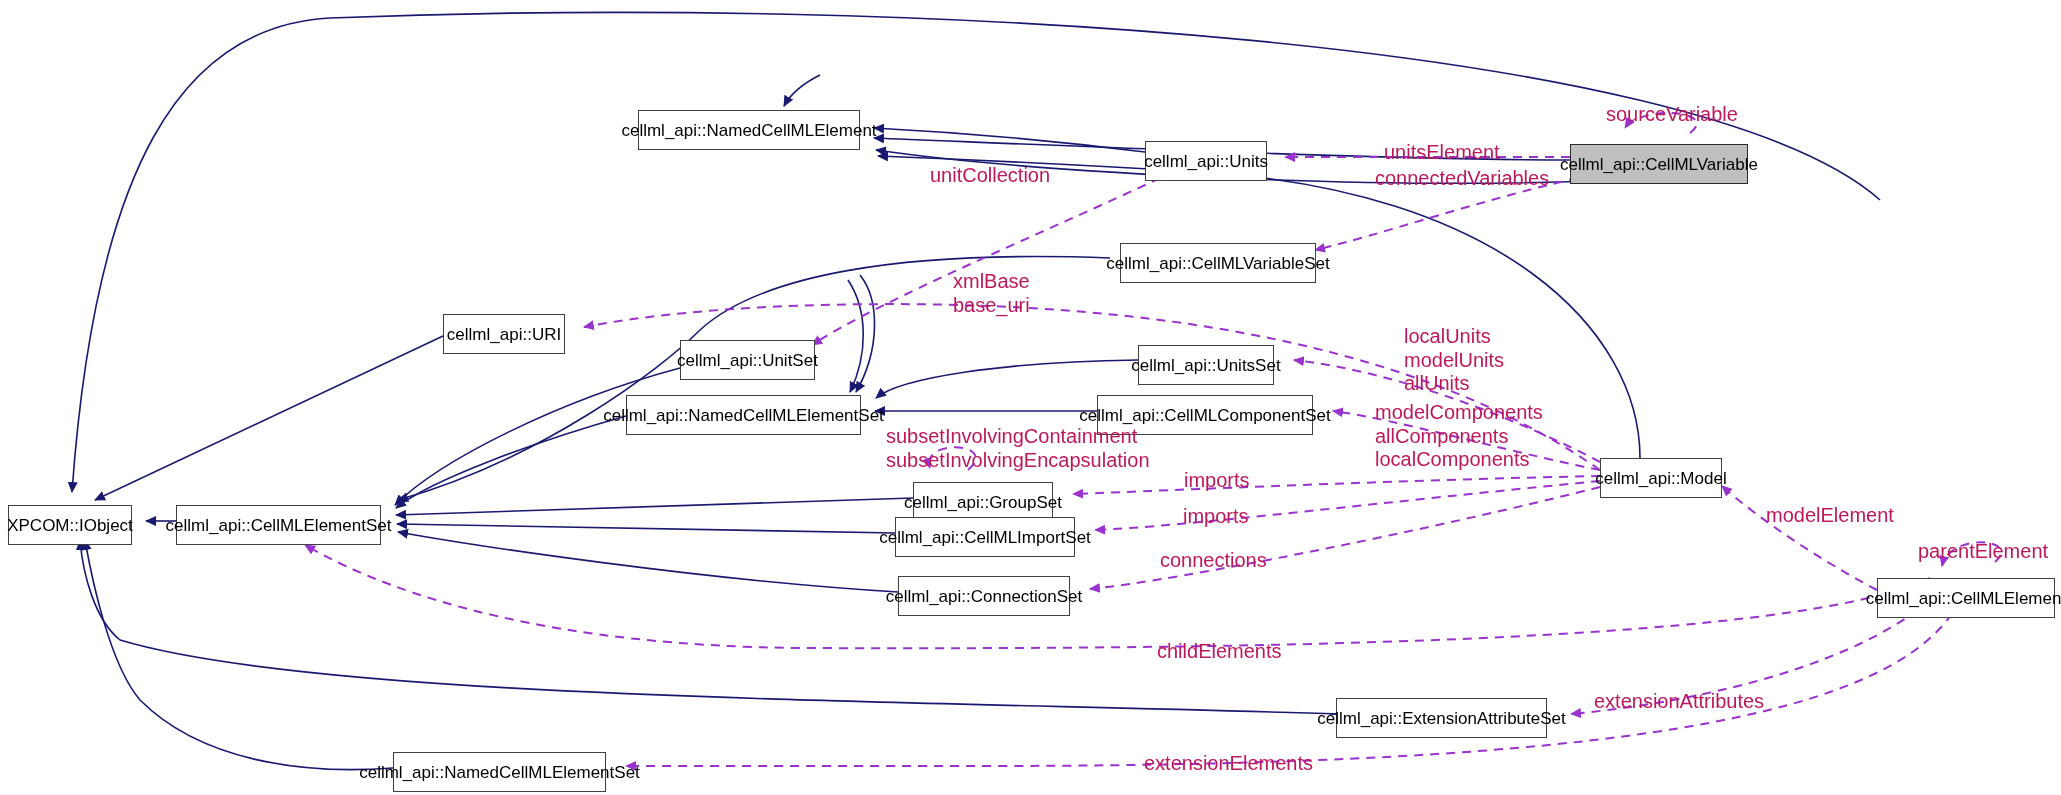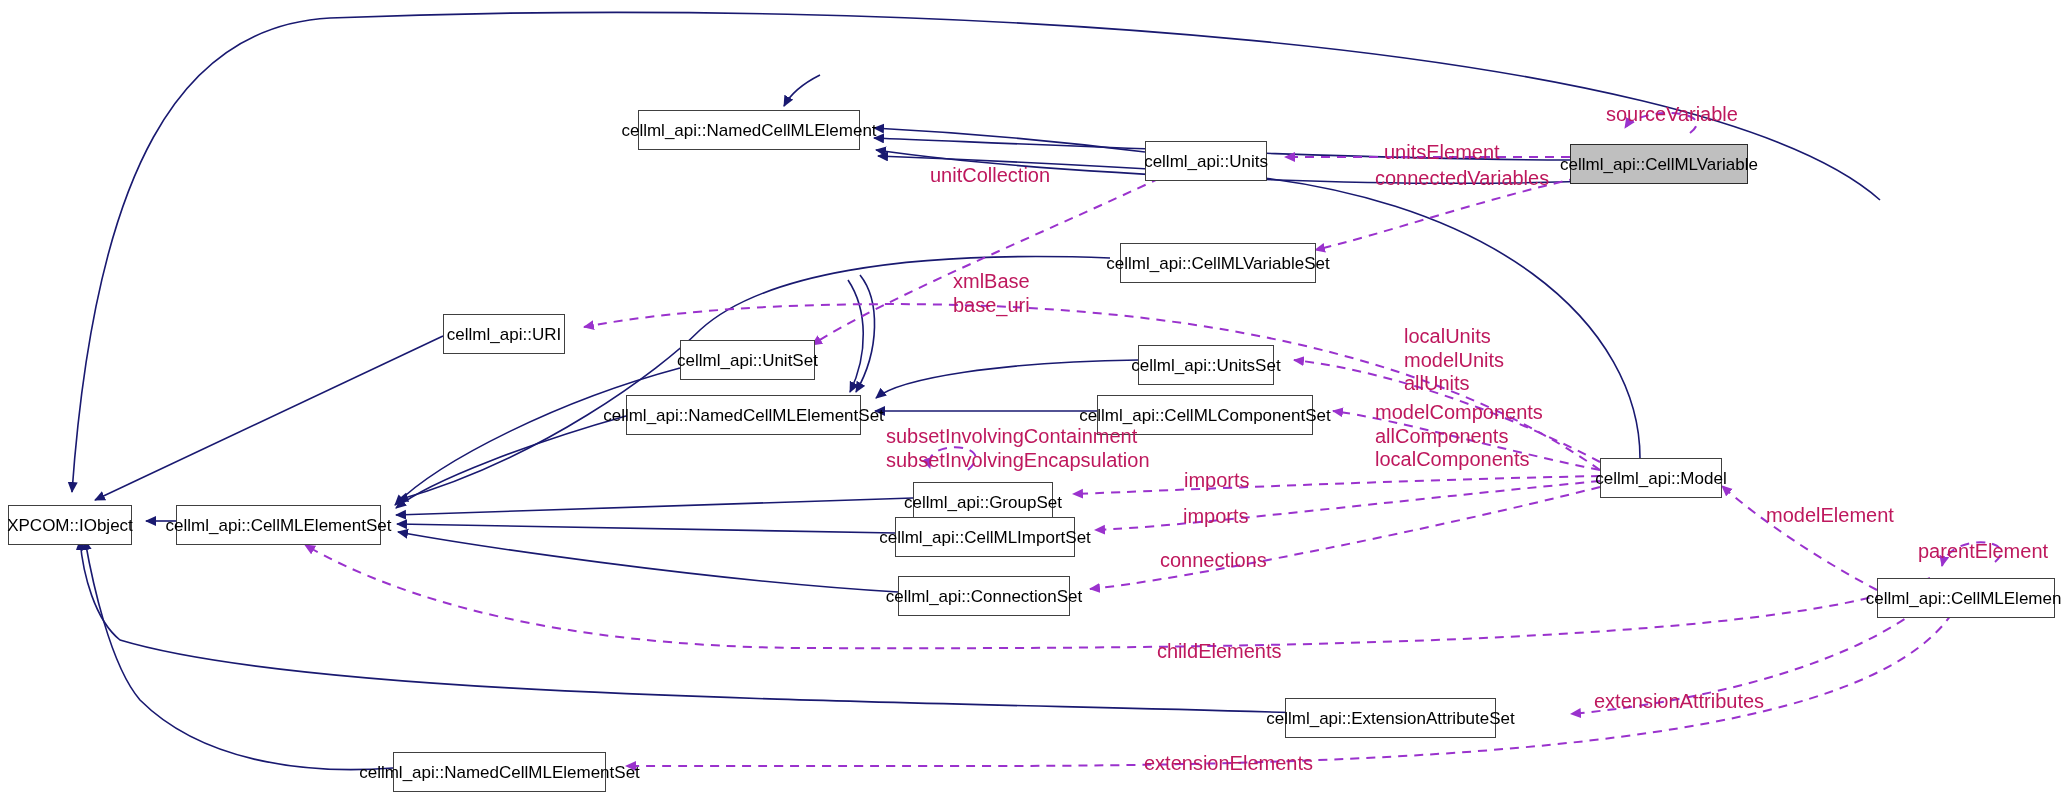--- a/index.html
+++ b/index.html
@@ -163,7 +163,7 @@
 
   <div class="node" style="left:1877px;top:578px;width:178px;">cellml_api::CellMLElement</div>
 
-  <div class="node" style="left:1285px;top:698px;width:211px;">cellml_api::ExtensionAttributeSet</div>
+  <div class="node" style="left:1336px;top:698px;width:211px;">cellml_api::ExtensionAttributeSet</div>
 
   <div class="node" style="left:393px;top:752px;width:213px;">cellml_api::NamedCellMLElementSet</div>
 

